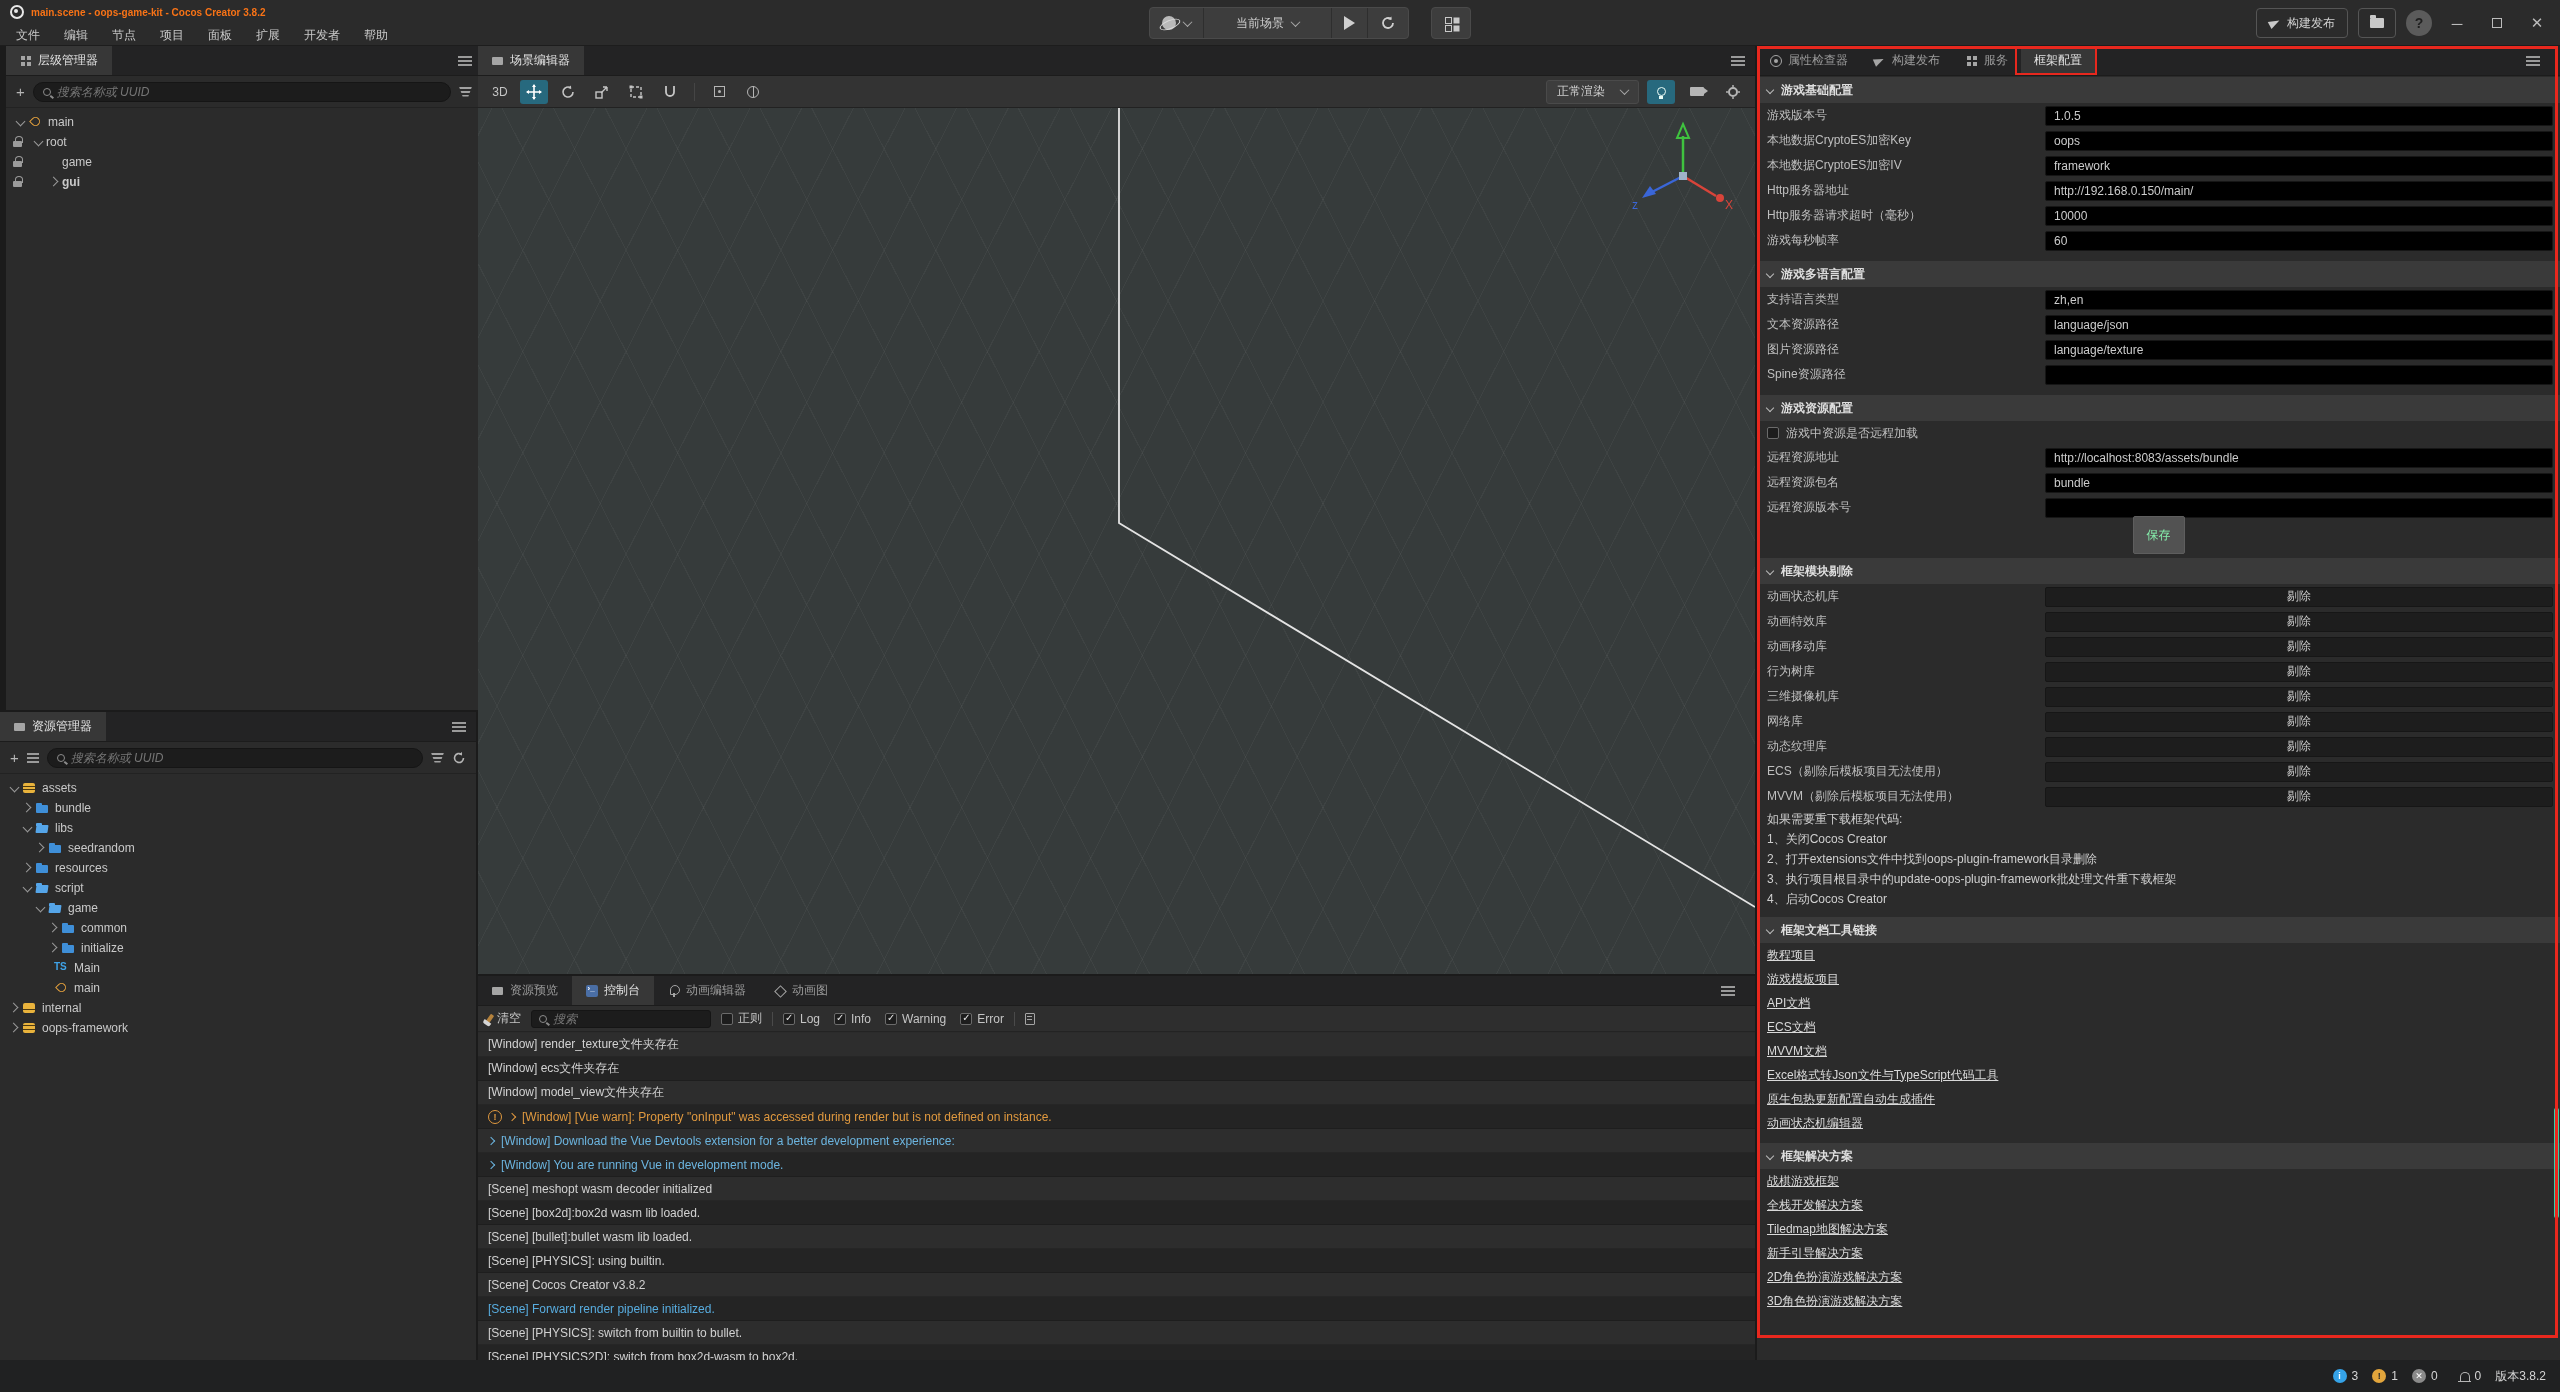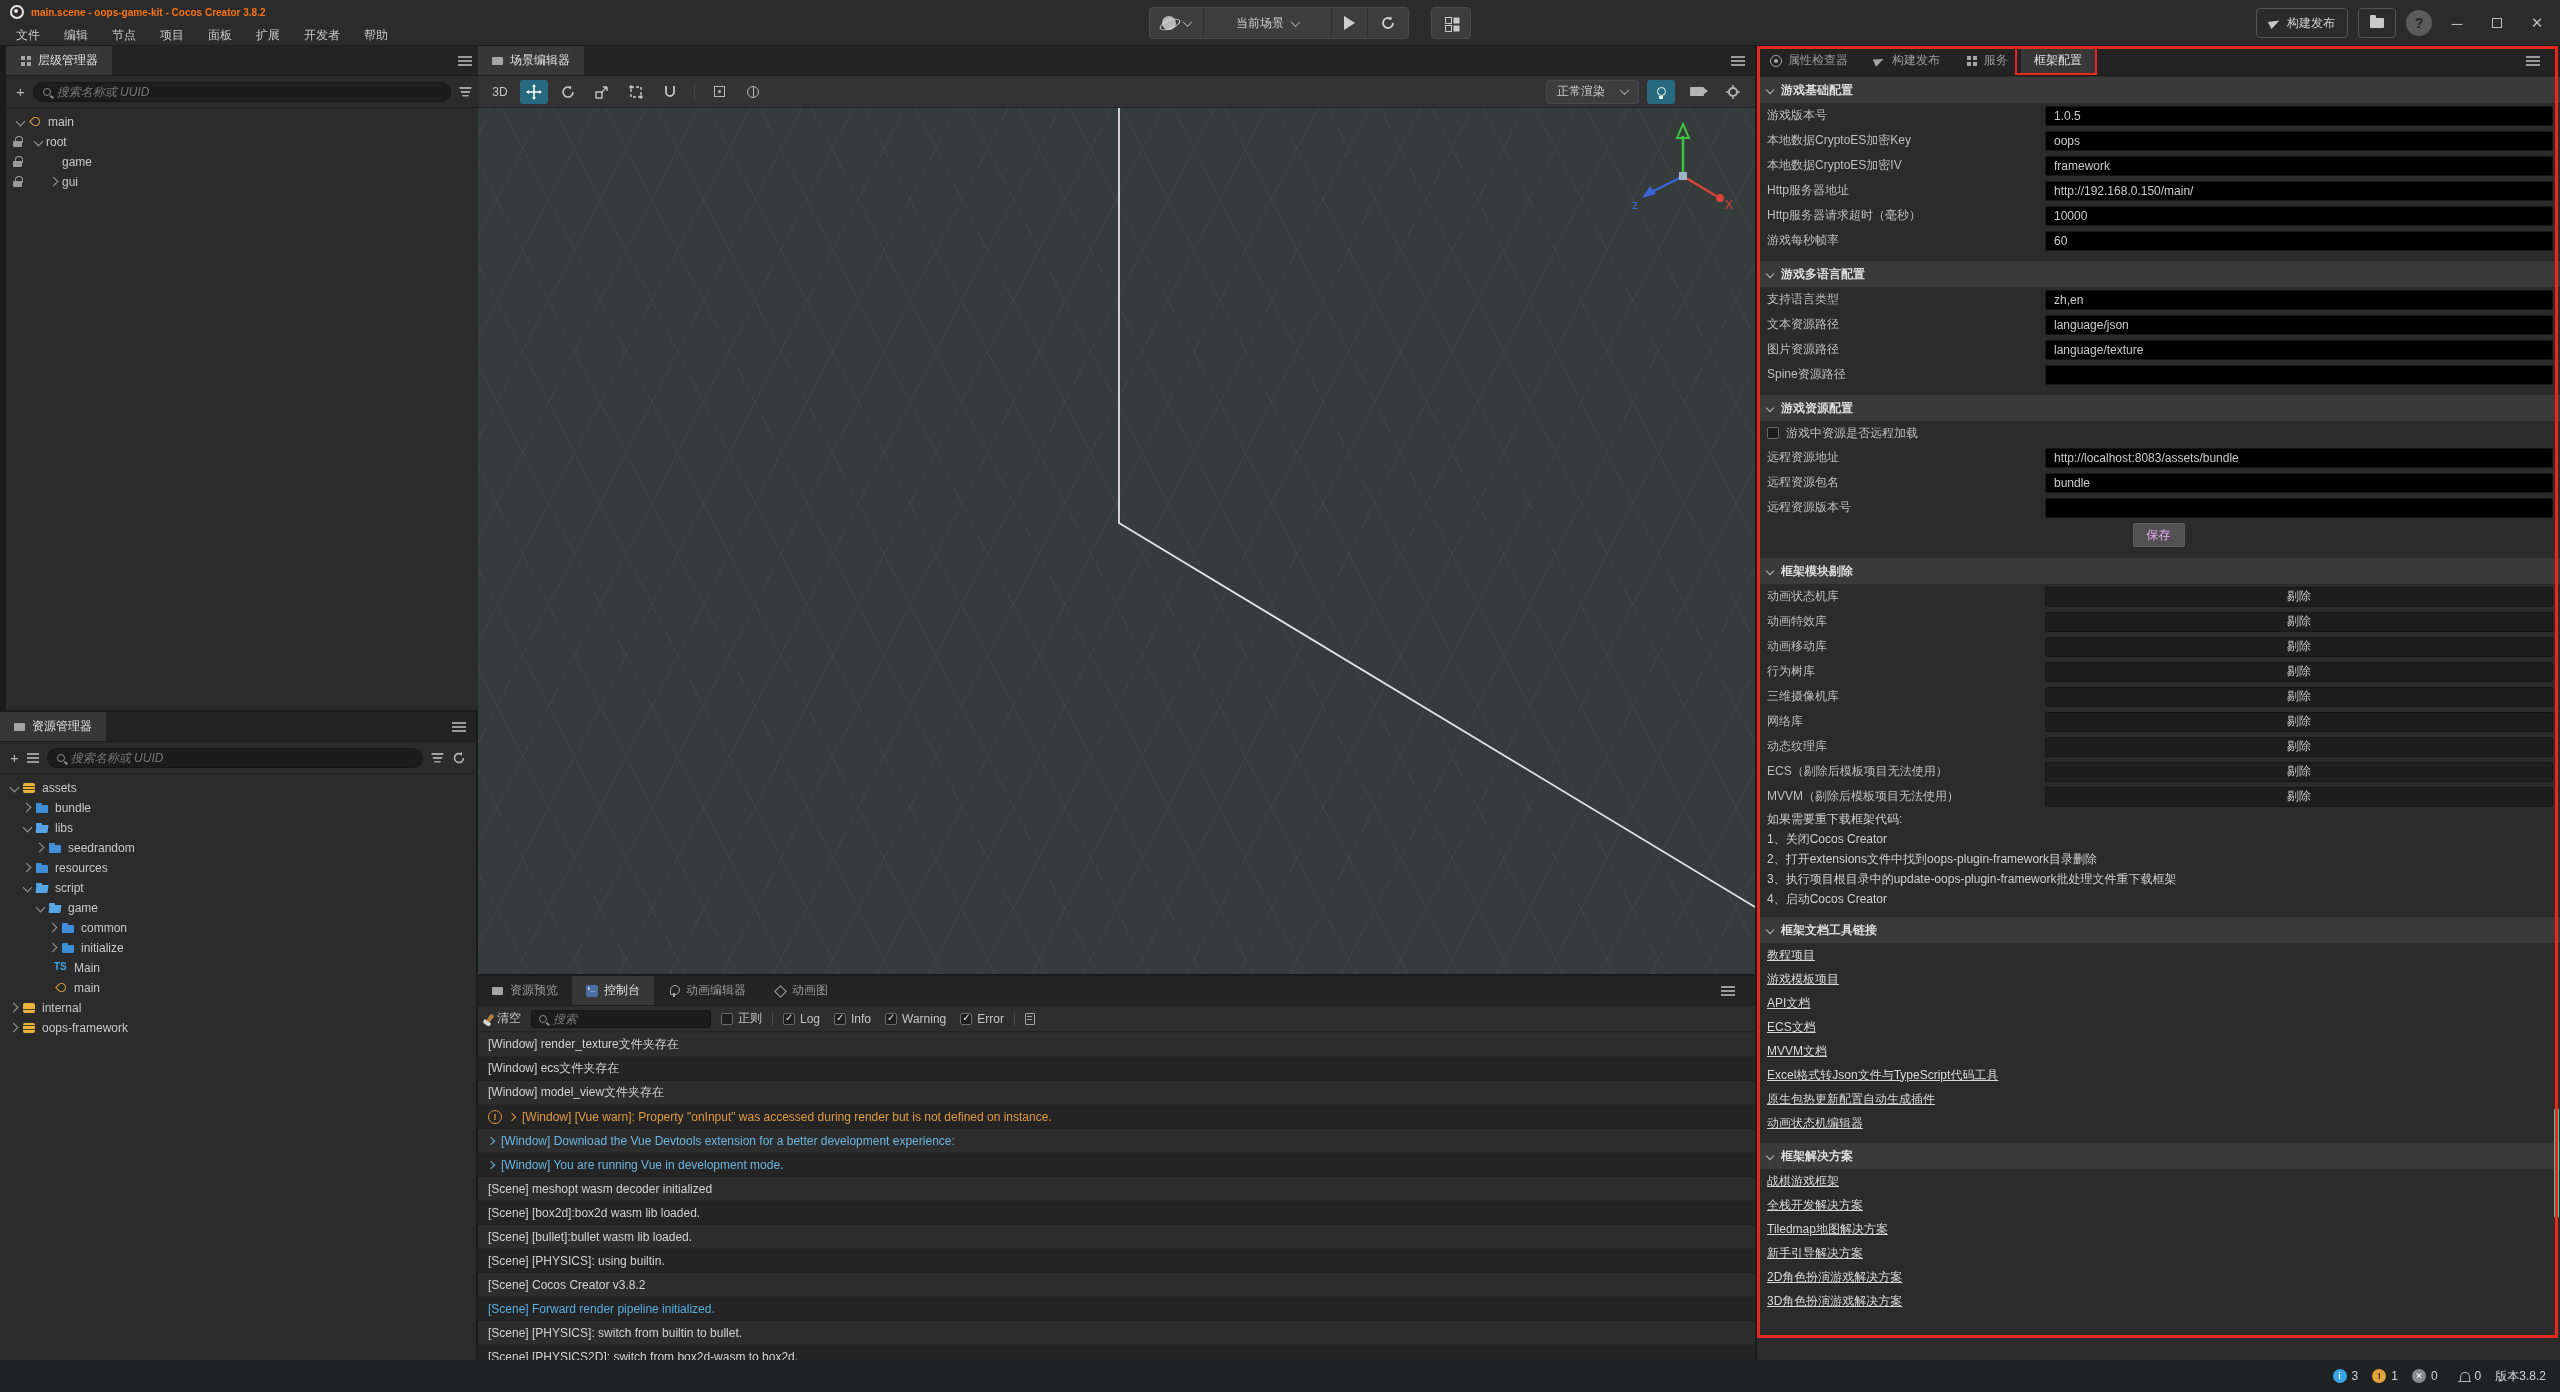--- a/index.html
+++ b/index.html
@@ -267,7 +267,7 @@
 
     <span class="tree-label">game</span>
   </div>
-        <div class="tree-row locked" style="padding-left: 42px;">
+        <div class="tree-row locked" style="padding-left: 42px; font-weight: bold;">
     <span class="lock-icon"></span>
     <span class="tree-arrow right"></span>
 

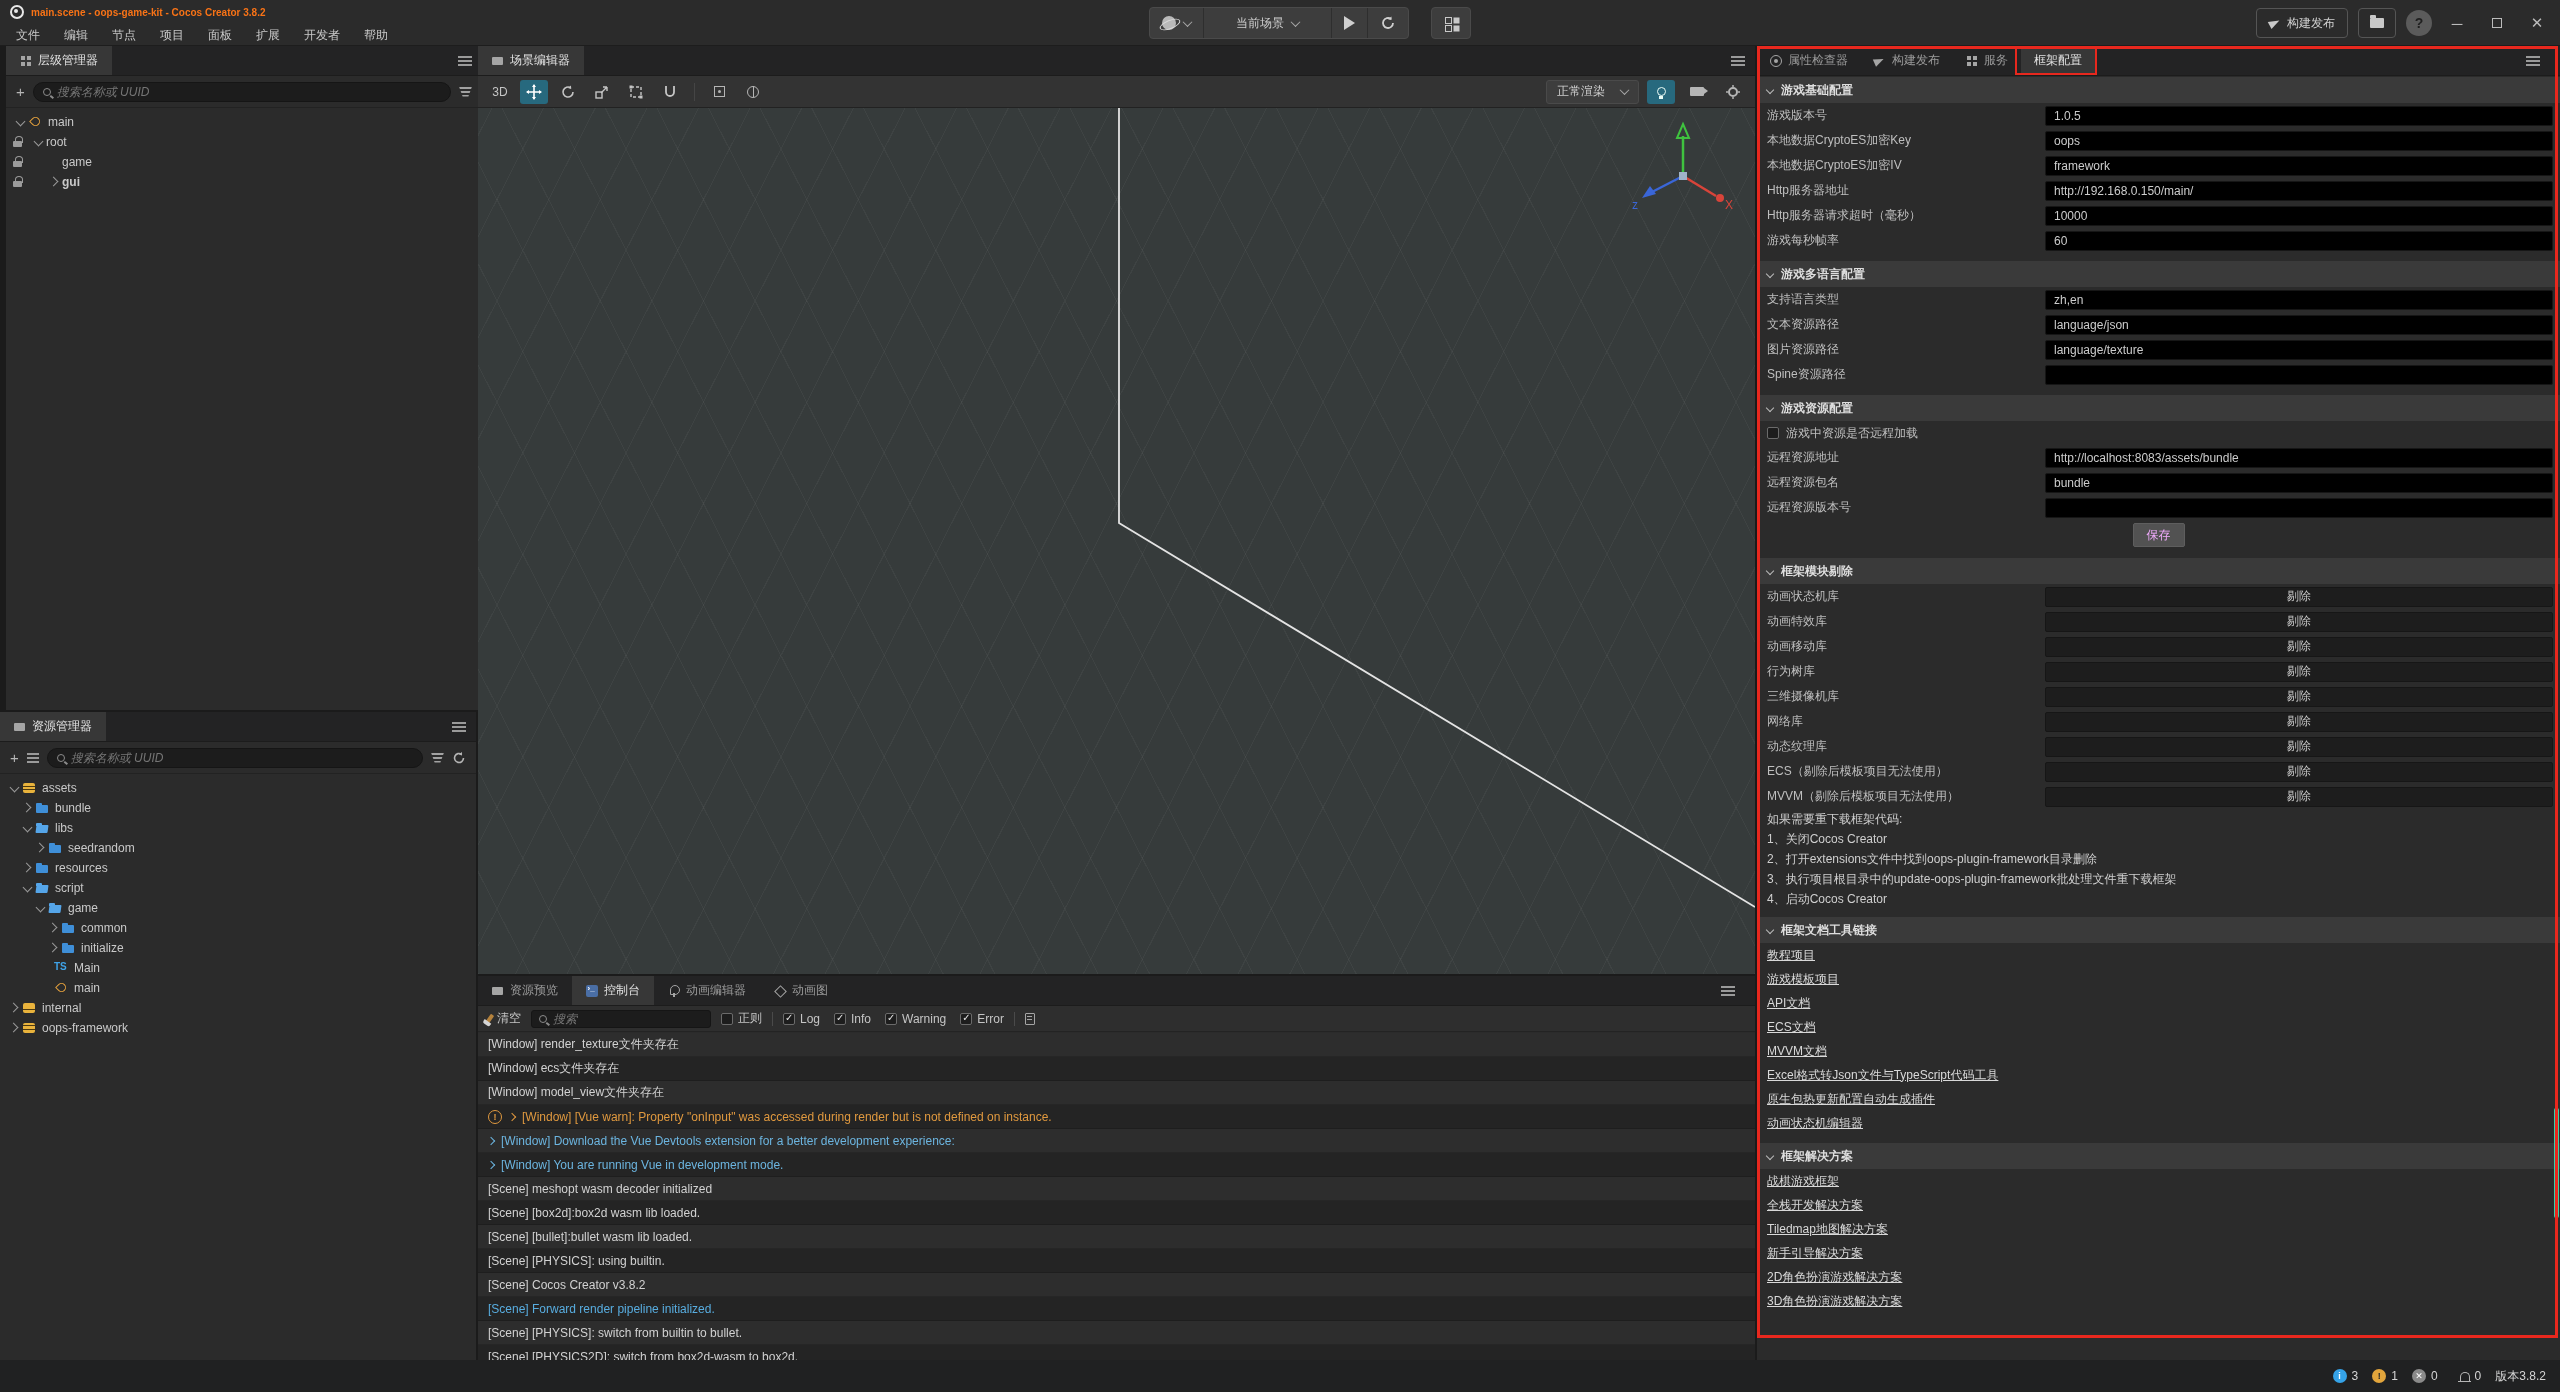--- a/index.html
+++ b/index.html
@@ -150,7 +150,7 @@
   .module-btn{flex:1;height:20px;background:#1d1d1d;border:1px solid #161616;border-radius:2px;color:#c8c8c8;display:flex;align-items:center;justify-content:center;}
   .checkbox-row{height:24px;display:flex;align-items:center;gap:7px;padding:0 10px;color:#bfbfbf;}
   .save-row{height:30px;display:flex;align-items:center;justify-content:center;}
-  .save-btn{height:24px;padding:4px 13px;background:#525252;border:1px solid #5e5e5e;border-radius:2px;color:#f0abfc;display:flex;align-items:center;}
+  .save-btn{height:38px;padding:4px 13px;background:#525252;border:1px solid #5e5e5e;border-radius:2px;color:#86efac;display:flex;align-items:center;}
   .note-line{height:20px;line-height:20px;padding:0 10px;color:#cfcfcf;white-space:nowrap;}
   .link-row{height:24px;display:flex;align-items:center;padding:0 10px;}
   .doc-link{color:#d9d9d9;text-decoration:underline;white-space:nowrap;}

